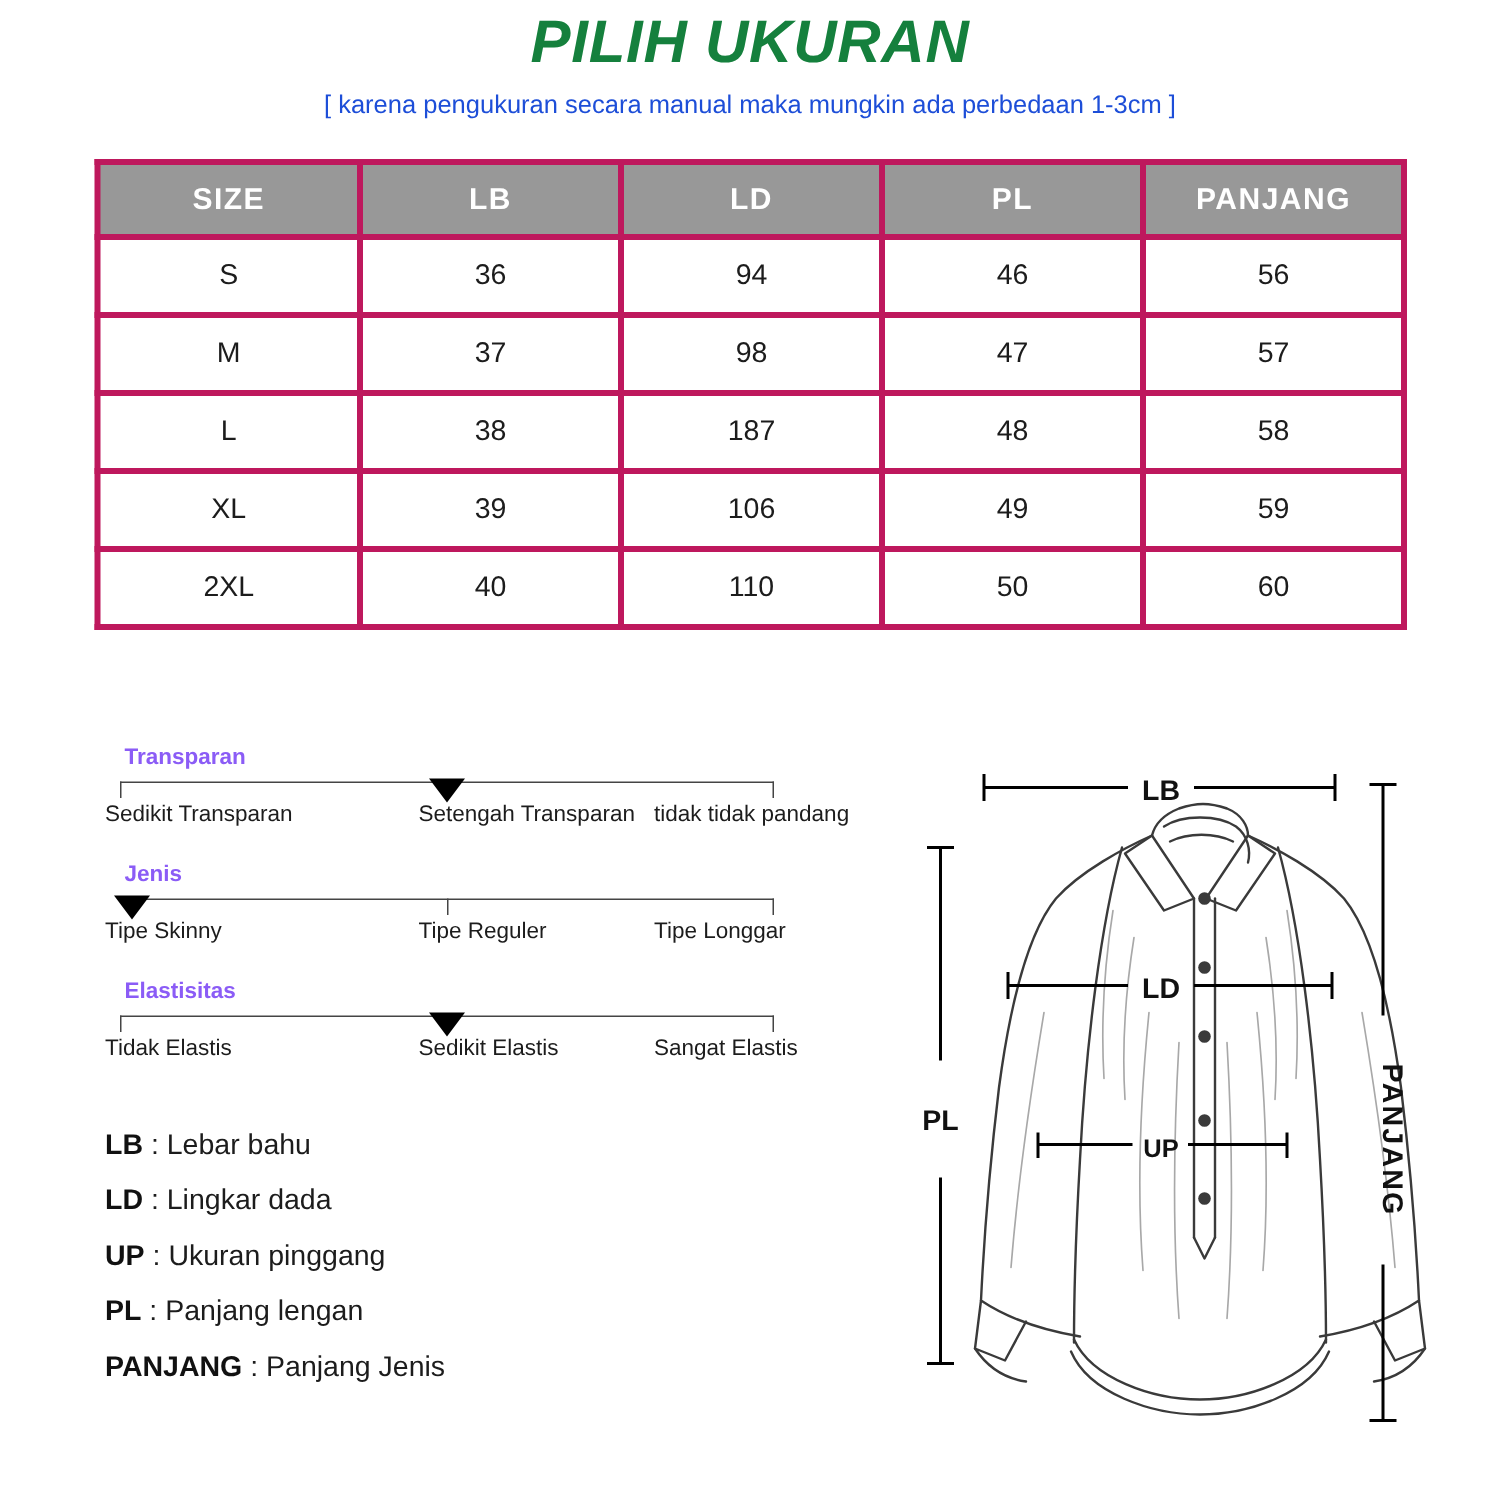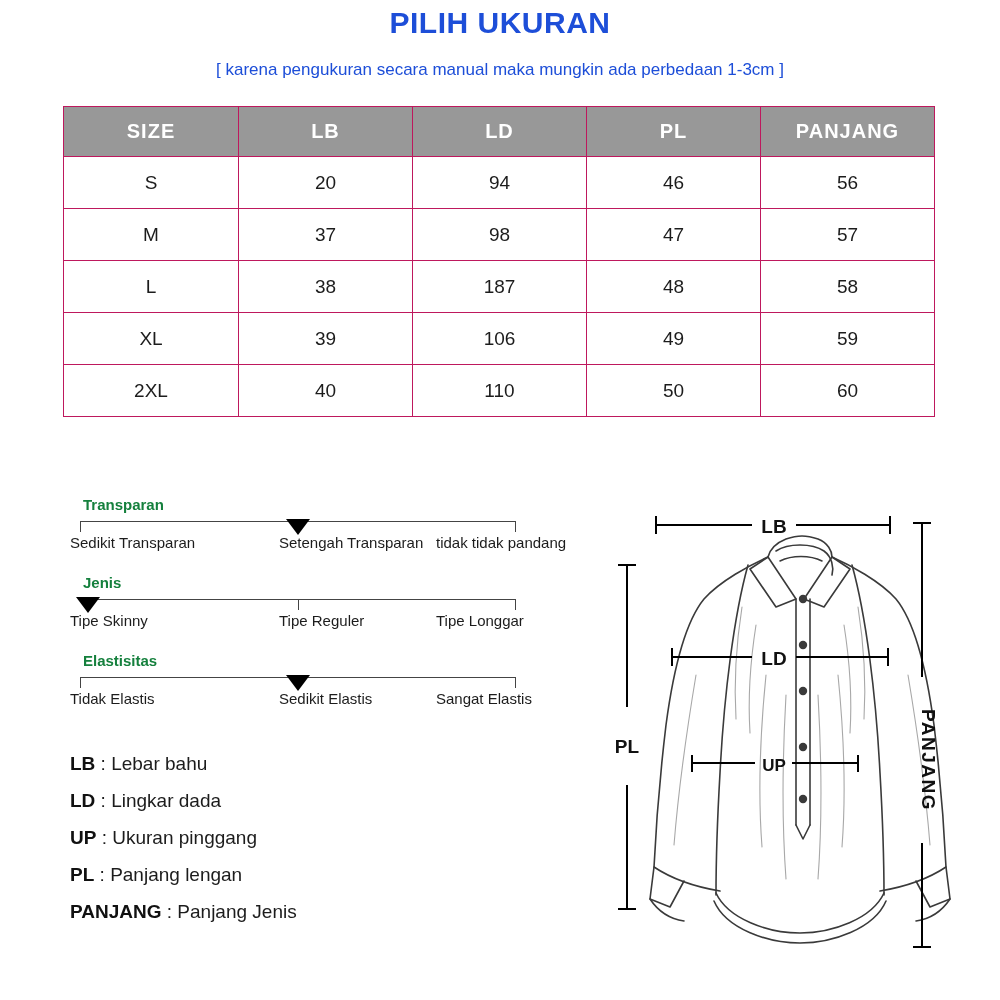--- a/index.html
+++ b/index.html
@@ -16,8 +16,9 @@
   .title {
     position: absolute; left: 0; top: 6px; width: 1000px;
     text-align: center;
-    font-size: 30px; font-weight: bold; letter-spacing: 0.5px;
-    color: #1d4ed8;
+    font-size: 40px; font-weight: bold; letter-spacing: 0.5px;
+    color: #15803d;
+    font-style: italic;
   }
   .subtitle {
     position: absolute; left: 0; top: 60px; width: 1000px;

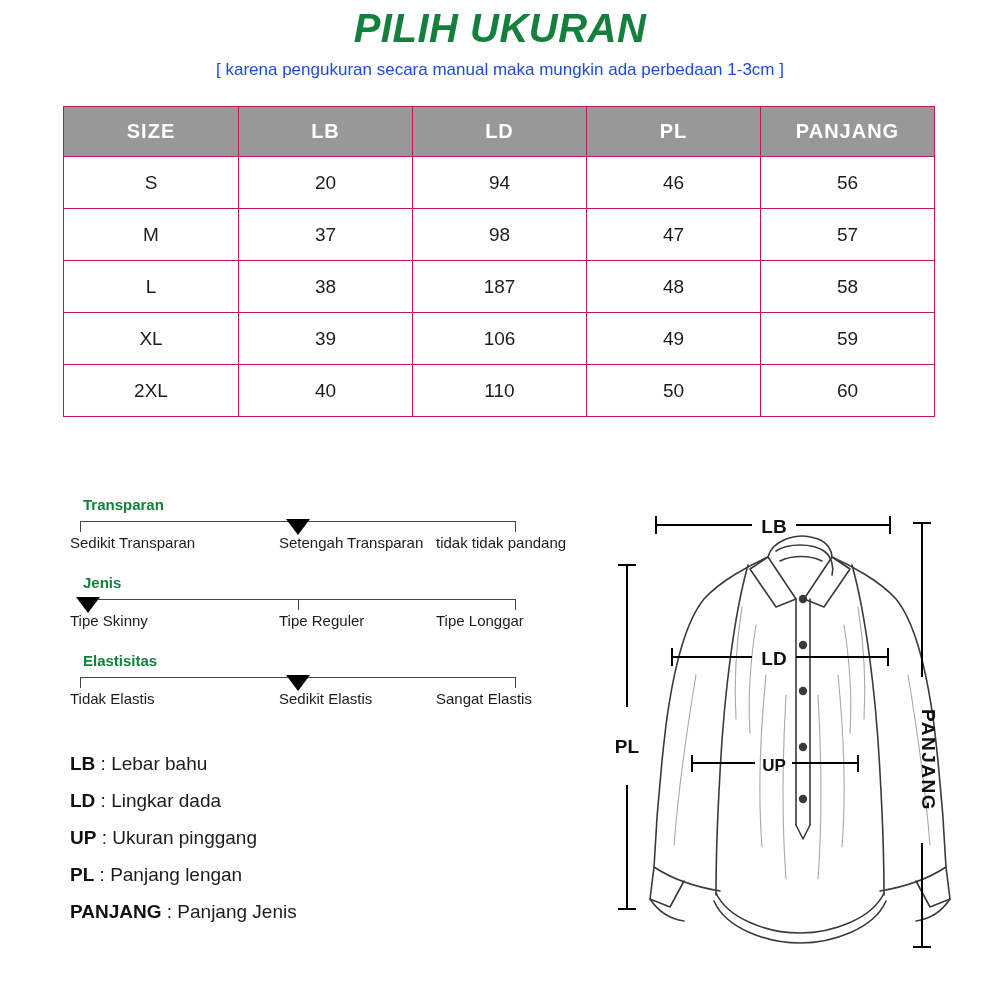--- a/index.html
+++ b/index.html
@@ -34,7 +34,7 @@
     table-layout: fixed;
   }
   .size-table th, .size-table td {
-    border: 1px solid #be185d;
+    border: 4px solid #be185d;
     text-align: center;
     font-size: 19px;
   }

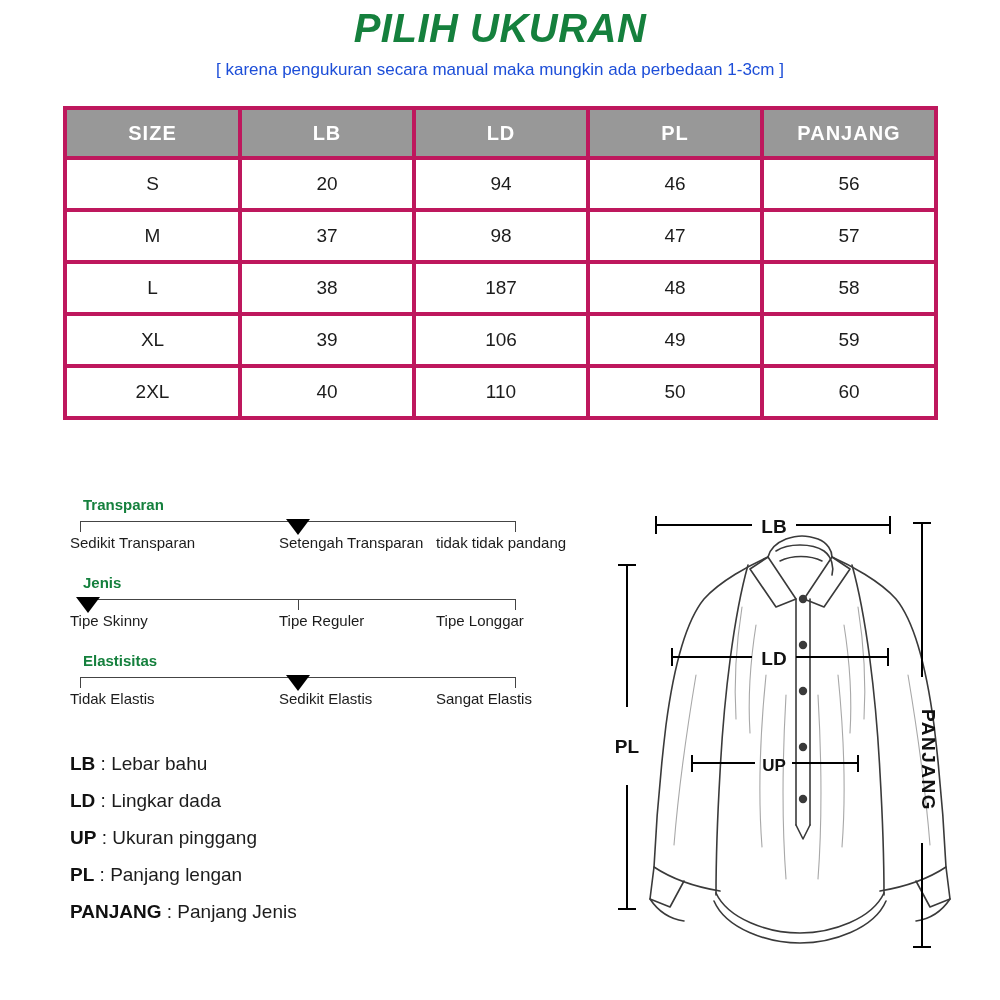--- a/index.html
+++ b/index.html
@@ -126,7 +126,7 @@
     <tbody>
       <tr>
         <td>S</td>
-        <td>20</td>
+        <td>36</td>
         <td>94</td>
         <td>46</td>
         <td>56</td>

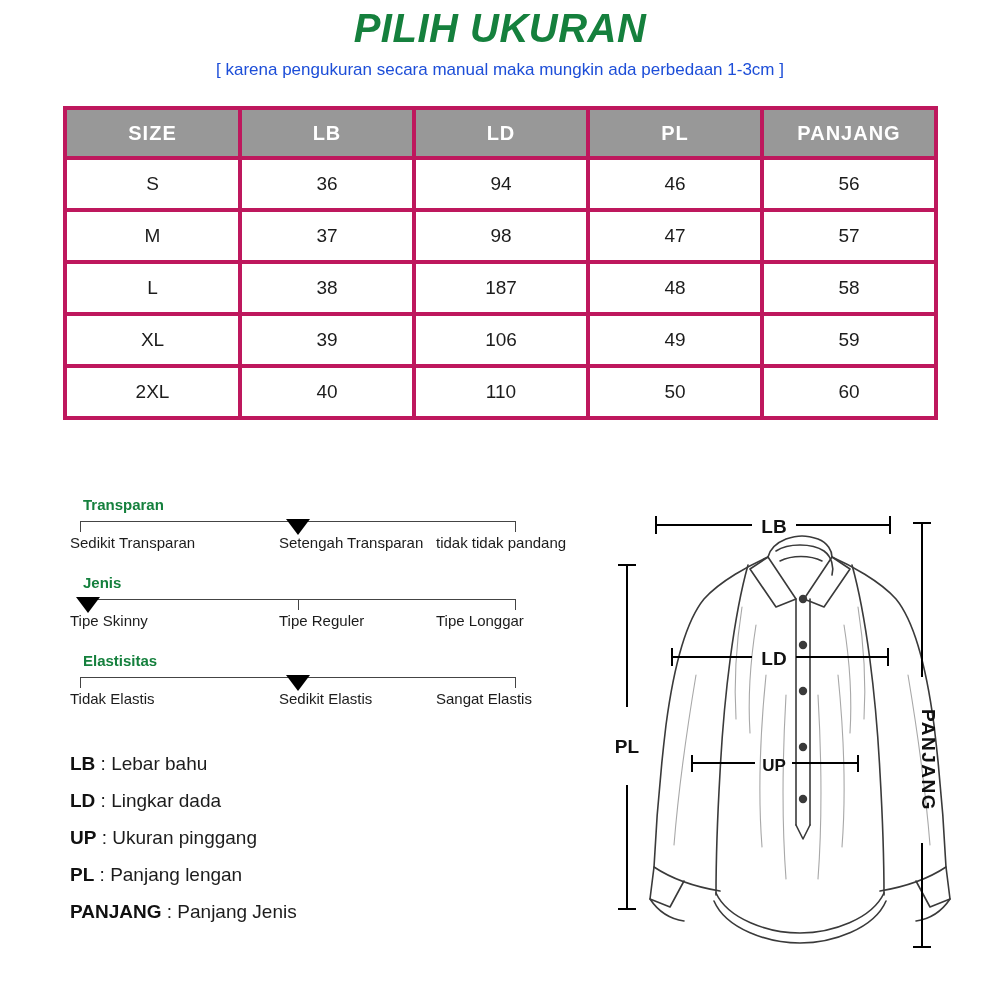--- a/index.html
+++ b/index.html
@@ -59,7 +59,7 @@
   .scale-block { position: relative; margin-bottom: 26px; height: 52px; }
   .scale-heading {
     position: absolute; left: 21px; top: 0;
-    font-size: 15px; font-weight: bold; color: #15803d;
+    font-size: 15px; font-weight: bold; color: #8b5cf6;
   }
   .scale-track {
     position: absolute; left: 18px; top: 25px;

